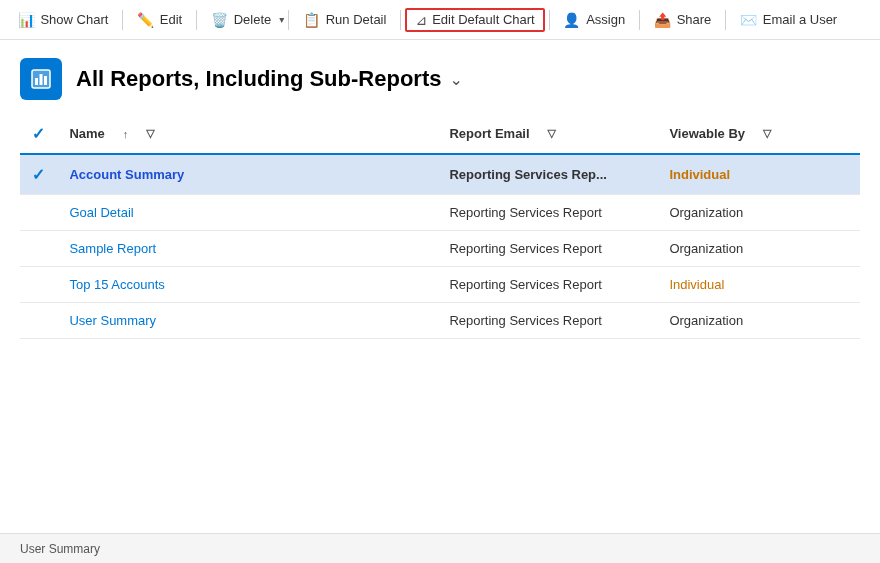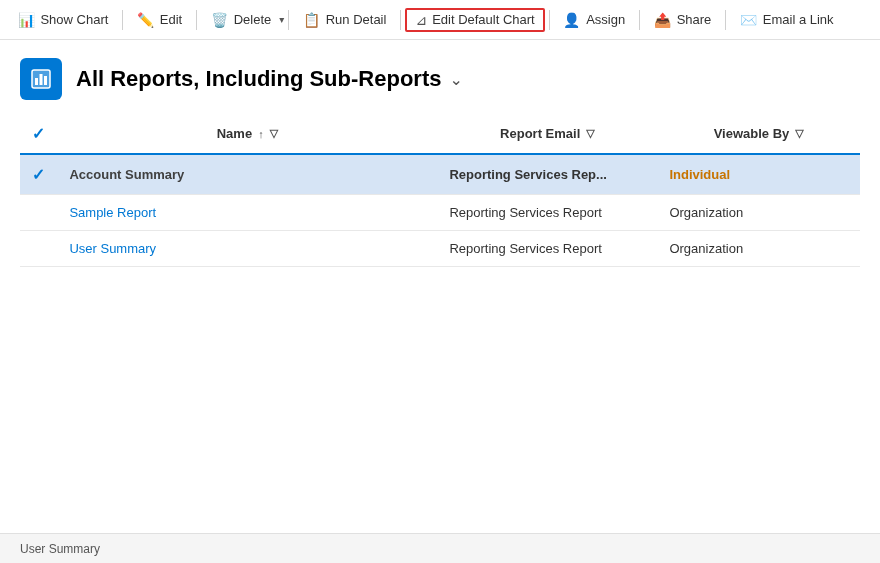--- a/index.html
+++ b/index.html
@@ -184,7 +184,7 @@
   <div class="toolbar-divider"></div>
   <button class="toolbar-btn">
     <span class="icon">✉️</span>
-    <span>Email a Link</span>
+    <span>Email a User</span>
   </button>
 </div>
 

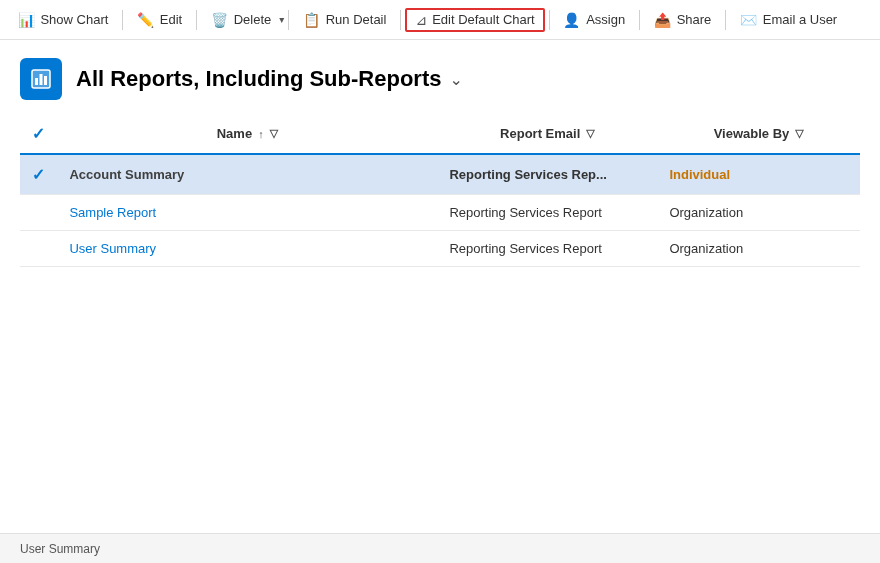--- a/index.html
+++ b/index.html
@@ -96,8 +96,7 @@
     .th-inner {
       display: flex;
       align-items: center;
-      gap: 6px;
-      justify-content: center;
+      gap: 18px;
     }
     .sort-icon { font-size: 11px; color: #555; }
     .filter-icon { font-size: 11px; color: #555; cursor: pointer; }

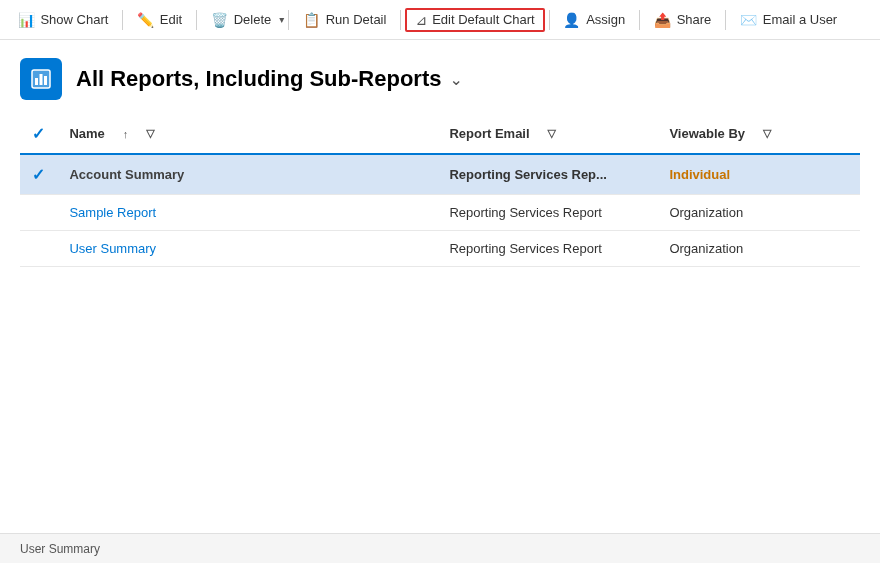--- a/index.html
+++ b/index.html
@@ -234,7 +234,7 @@
     <tbody id="table-body">
     <tr class="selected">
           <td><span class="checkmark">✓</span></td>
-          <td class="name-cell"><a href="#" style="color: #404040;">Account Summary</a></td>
+          <td class="name-cell"><a href="#" style="color: #1d4ed8;">Account Summary</a></td>
           <td>Reporting Services Rep...</td>
           <td style="color: rgb(200, 116, 0);">Individual</td>
         </tr>

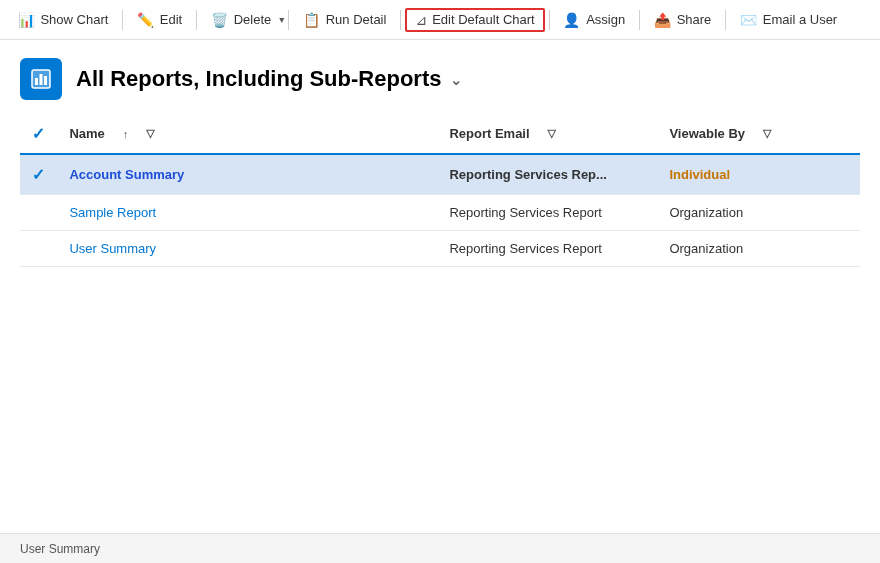--- a/index.html
+++ b/index.html
@@ -240,6 +240,12 @@
         </tr>
         <tr>
           <td></td>
+          <td class="name-cell"><a href="#">Goal Detail</a></td>
+          <td>Reporting Services Report</td>
+          <td>Organization</td>
+        </tr>
+        <tr>
+          <td></td>
           <td class="name-cell"><a href="#">Sample Report</a></td>
           <td>Reporting Services Report</td>
           <td>Organization</td>

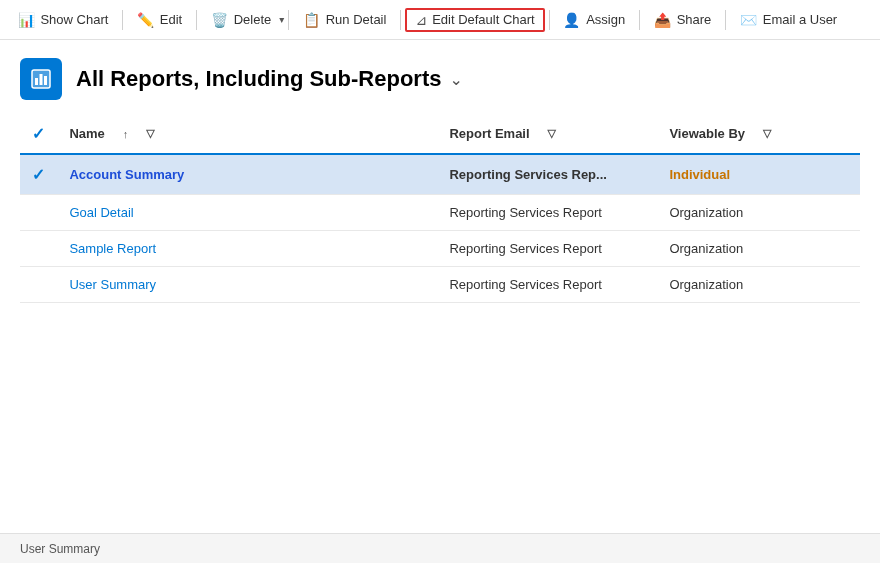--- a/index.html
+++ b/index.html
@@ -252,6 +252,12 @@
         </tr>
         <tr>
           <td></td>
+          <td class="name-cell"><a href="#">Top 15 Accounts</a></td>
+          <td>Reporting Services Report</td>
+          <td style="color: rgb(200, 116, 0);">Individual</td>
+        </tr>
+        <tr>
+          <td></td>
           <td class="name-cell"><a href="#">User Summary</a></td>
           <td>Reporting Services Report</td>
           <td>Organization</td>

